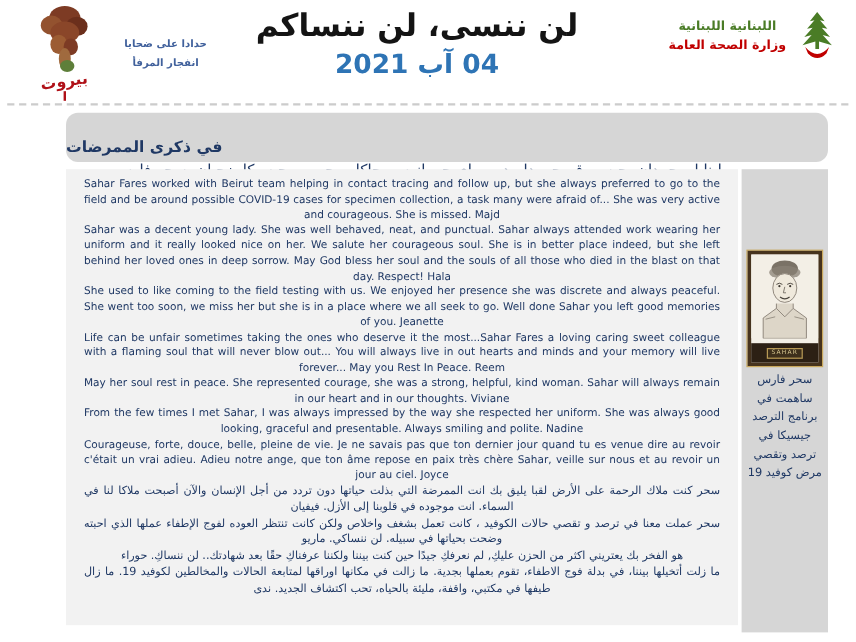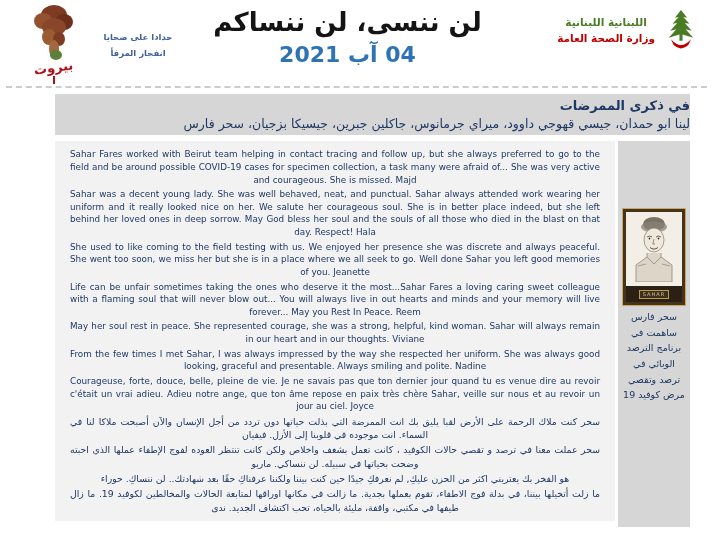--- a/index.html
+++ b/index.html
@@ -30,8 +30,8 @@
 
   
   .title-box { position:absolute; left:55px; top:94px; width:635px; height:41px;
-               background:#d6d6d6; color:#1f3864; text-align:right; direction:rtl;
-               padding-top:3px; }
+               background:#d6d6d6; color:#1f3864; text-align:left; direction:rtl;
+               padding-top:21px;border-radius:10px; }
   .section-title { font-size:13px; font-weight:bold; line-height:1.4; }
   .section-names { font-size:12.5px; font-weight:normal; line-height:1.4;margin-left:40px; }
 

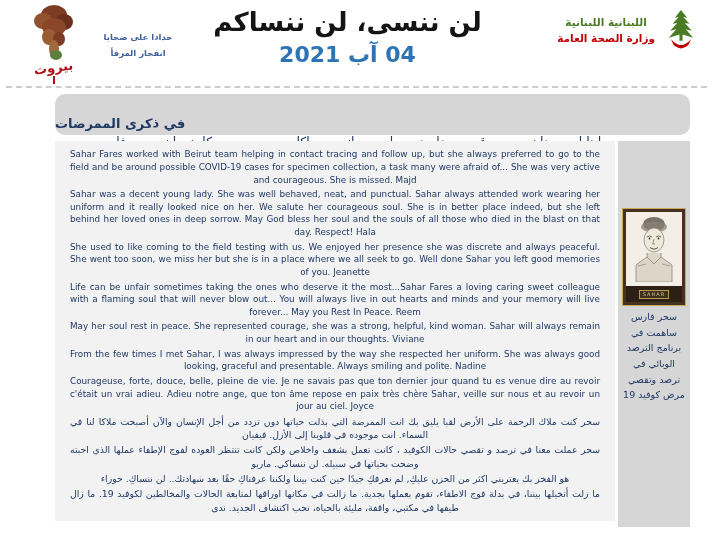--- a/index.html
+++ b/index.html
@@ -38,7 +38,7 @@
   
   .tributes { position:absolute; left:55px; top:141px; width:560px; height:380px;
               background:#f2f2f2; color:#1f3864; padding:7px 15px;
-              display:flex; flex-direction:column; justify-content:space-between;
+              display:flex; flex-direction:column; 
               overflow:hidden; }
   .tributes p { font-size:8.8px; line-height:1.45; text-align:justify;
                 text-align-last:center; }

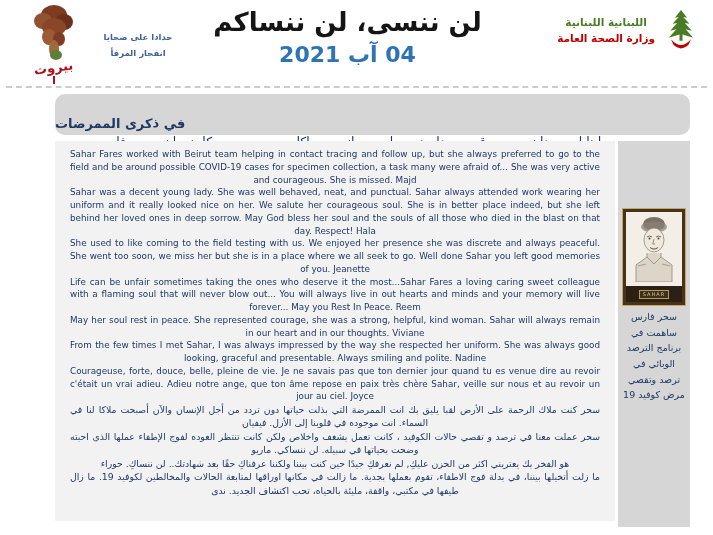--- a/index.html
+++ b/index.html
@@ -145,7 +145,7 @@
       <div>سحر فارس</div>
       <div>ساهمت في</div>
       <div>برنامج الترصد</div>
-      <div>الوبائي في</div>
+      <div>جيسيكا في</div>
       <div>ترصد وتقصي</div>
       <div>مرض كوفيد 19</div>
     </div>

